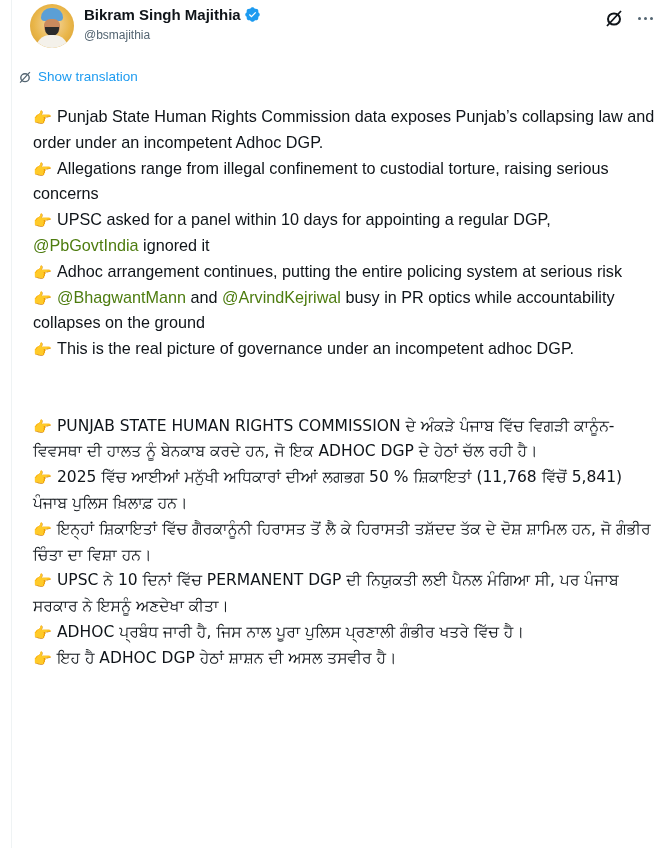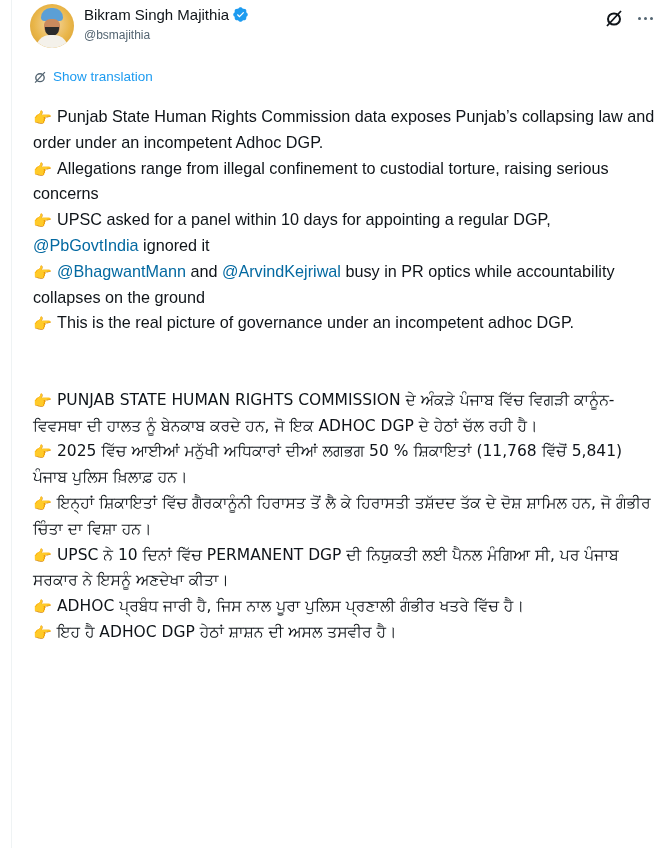--- a/index.html
+++ b/index.html
@@ -14,7 +14,7 @@
   .avatar .beard { position: absolute; left: 15px; top: 23px; width: 14px; height: 9px; background: #2b2b2b; border-radius: 0 0 7px 7px; }
   .avatar .shirt { position: absolute; left: 6px; top: 31px; width: 32px; height: 16px; background: #f4f1ea; border-radius: 14px 14px 0 0; }
   .name-row { position: absolute; left: 54px; top: 2px; display: flex; align-items: center; }
-  .display-name { font-weight: normal; font-size: 15px; color: #0f1419; }
+  .display-name { font-weight: bold; font-size: 15px; color: #0f1419; }
   .verified { margin-left: 3px; width: 17px; height: 17px; }
   .handle { position: absolute; left: 54px; top: 24px; font-size: 12px; color: #536471; }
   .grok-btn { position: absolute; right: 36px; top: 4px; width: 20px; height: 20px; }

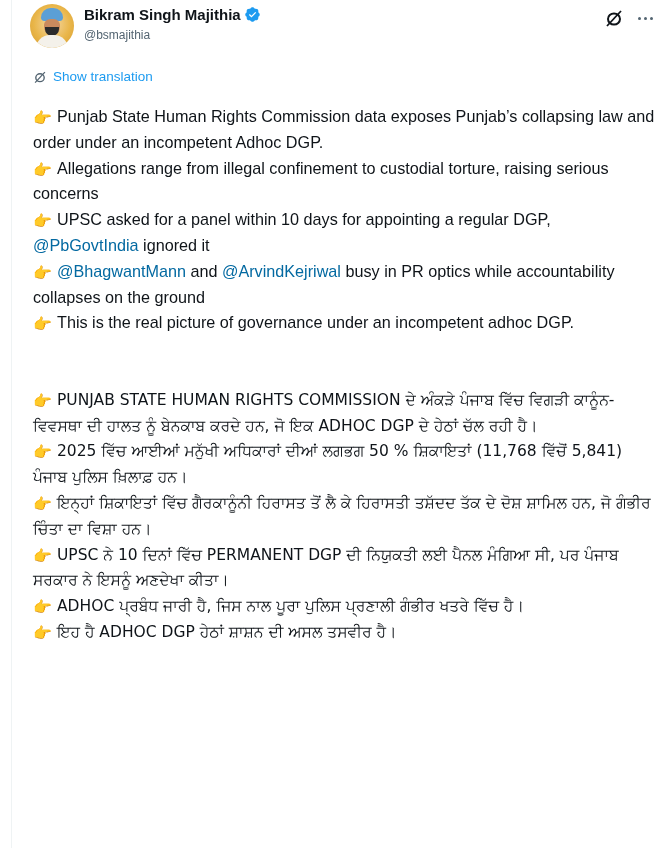--- a/index.html
+++ b/index.html
@@ -20,7 +20,7 @@
   .grok-btn { position: absolute; right: 36px; top: 4px; width: 20px; height: 20px; }
   .more-btn { position: absolute; right: 4px; top: 4px; width: 22px; height: 20px; display: flex; align-items: center; justify-content: center; }
   .more-btn span { width: 3px; height: 3px; background: #536471; border-radius: 50%; margin: 0 1.5px; }
-  .translate-row { position: absolute; left: 33px; top: 69px; display: flex; align-items: center; }
+  .translate-row { position: absolute; left: 18px; top: 69px; display: flex; align-items: center; }
   .translate-icon { width: 14px; height: 14px; margin-right: 6px; }
   .translate-link { font-size: 13.5px; color: #1d9bf0; }
   .tweet-body { position: absolute; left: 33px; top: 92px; width: 625px; font-size: 16.2px; line-height: 25.8px; color: #0f1419; margin-top: 12px; }

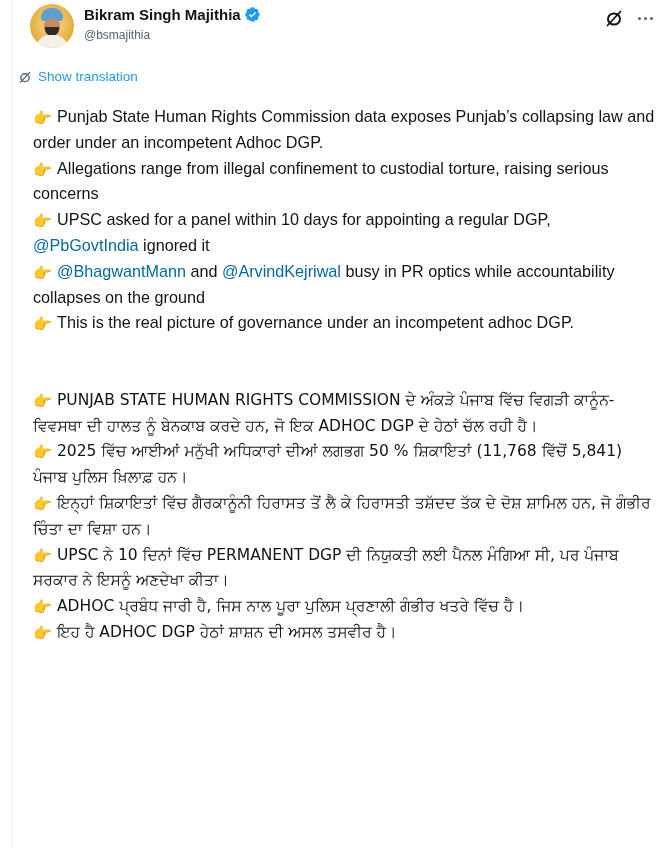--- a/index.html
+++ b/index.html
@@ -27,7 +27,7 @@
   .tweet-body p { margin: 0; }
   .tweet-body .gap { height: 25.8px; }
   .point { display: inline-block; width: 20px; font-size: 15px; line-height: 1; vertical-align: -1px; margin-right: 4px; }
-  .mention { color: #0369a1; }
+  .mention { color: #4d7c0f; }
   .pa { font-family: "DejaVu Sans", sans-serif; font-size: 15.5px; }
 </style>
 </head>

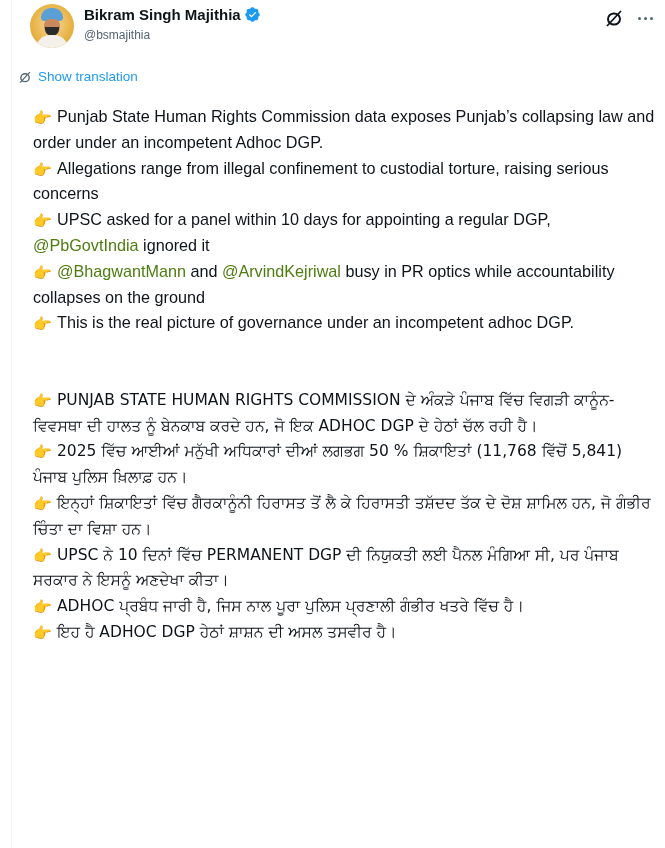--- a/index.html
+++ b/index.html
@@ -75,6 +75,7 @@
   <p><span class="point">👉</span><span>Punjab State Human Rights Commission data exposes Punjab’s collapsing law and order under an incompetent Adhoc DGP.</span></p>
   <p><span class="point">👉</span><span>Allegations range from illegal confinement to custodial torture, raising serious concerns</span></p>
   <p><span class="point">👉</span><span>UPSC asked for a panel within 10 days for appointing a regular DGP, </span><span class="mention">@PbGovtIndia</span><span> ignored it</span></p>
+  <p><span class="point">👉</span><span>Adhoc arrangement continues, putting the entire policing system at serious risk</span></p>
   <p><span class="point">👉</span><span class="mention">@BhagwantMann</span><span> and </span><span class="mention">@ArvindKejriwal</span><span> busy in PR optics while accountability collapses on the ground</span></p>
   <p><span class="point">👉</span><span>This is the real picture of governance under an incompetent adhoc DGP.</span></p>
 

